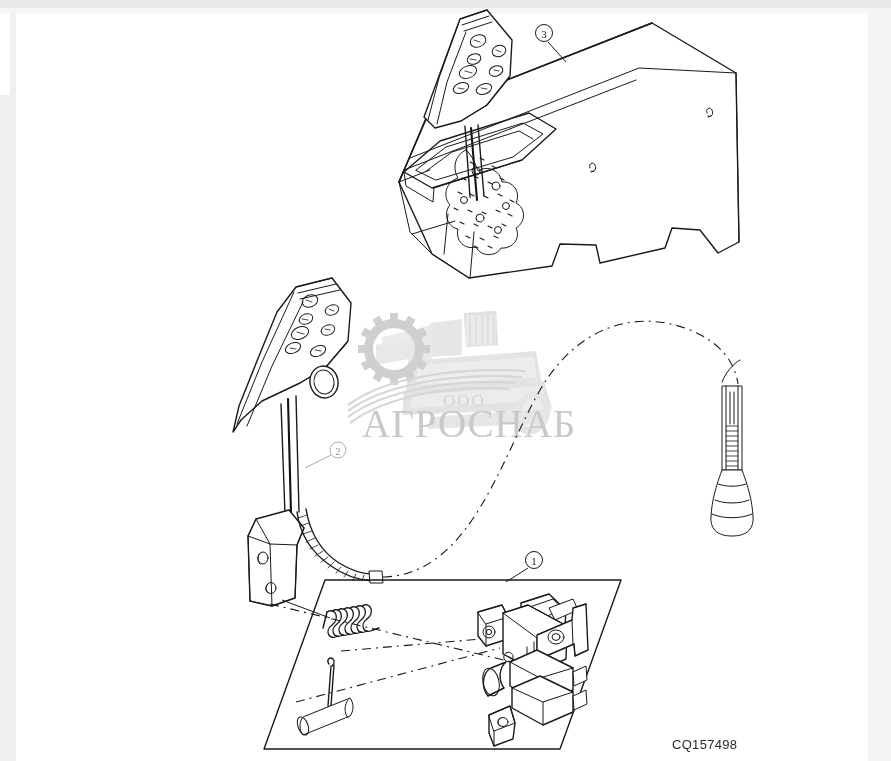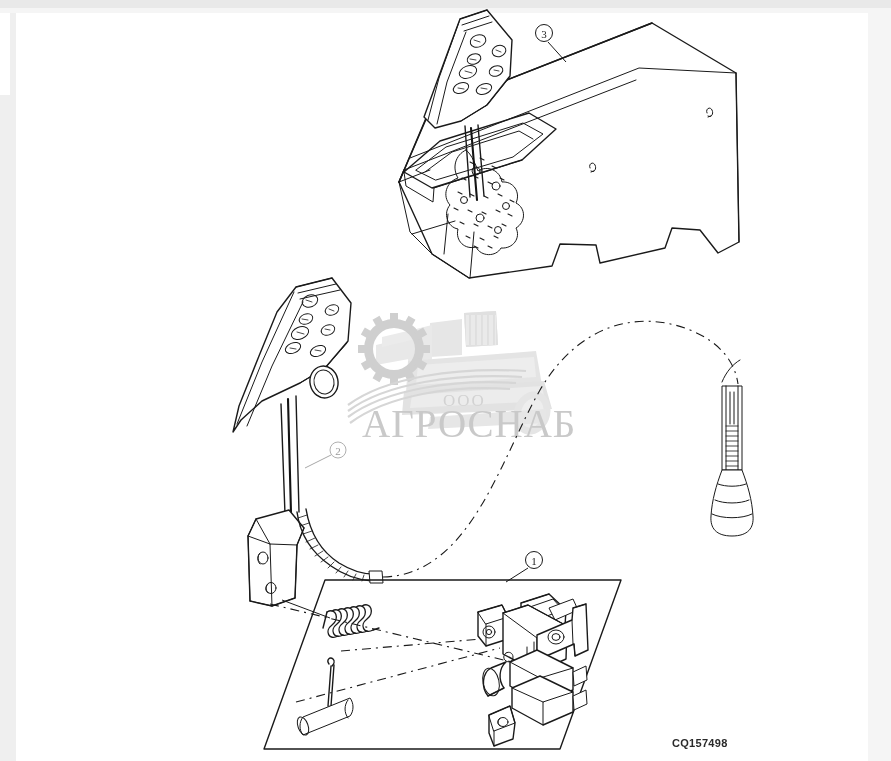--- a/index.html
+++ b/index.html
@@ -53,8 +53,8 @@
     left: 672px;
     top: 737px;
     font-family: "Liberation Sans", sans-serif;
-    font-size: 11px;
-    font-weight: bold;
+    font-size: 13px;
+    font-weight: normal;
     color: #2a2a2a;
     letter-spacing: 0.3px;
     white-space: nowrap;

